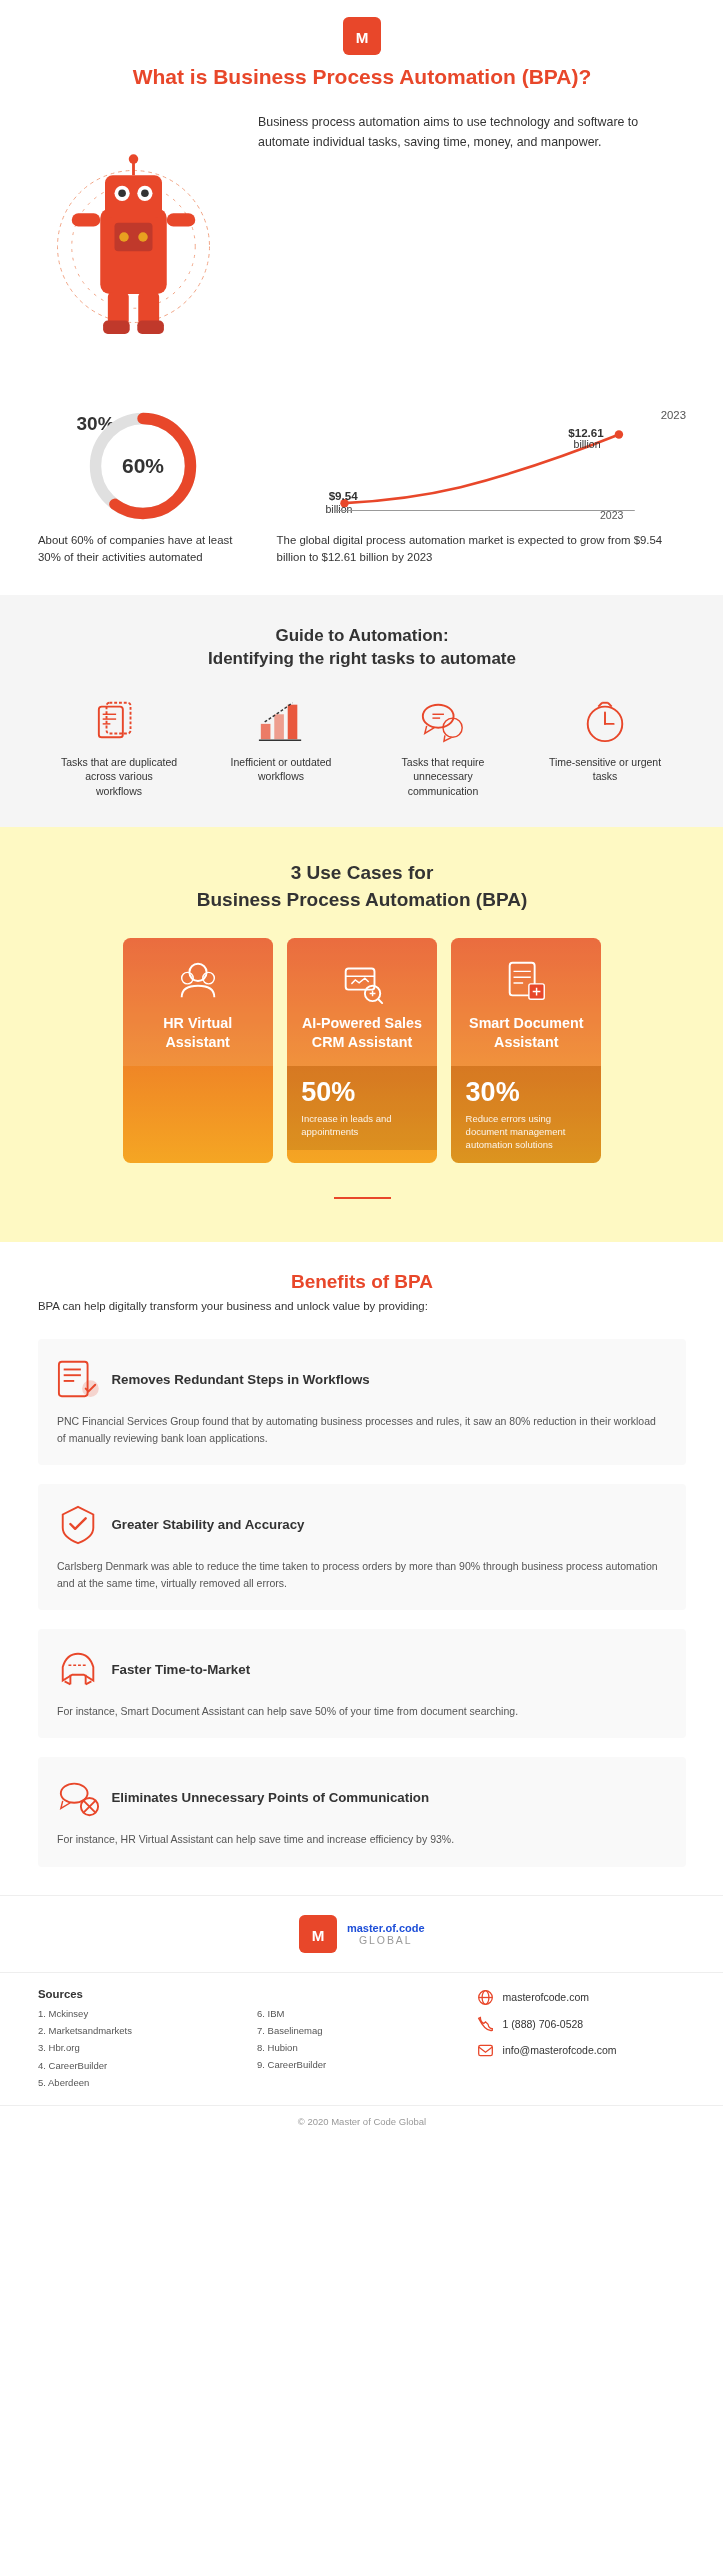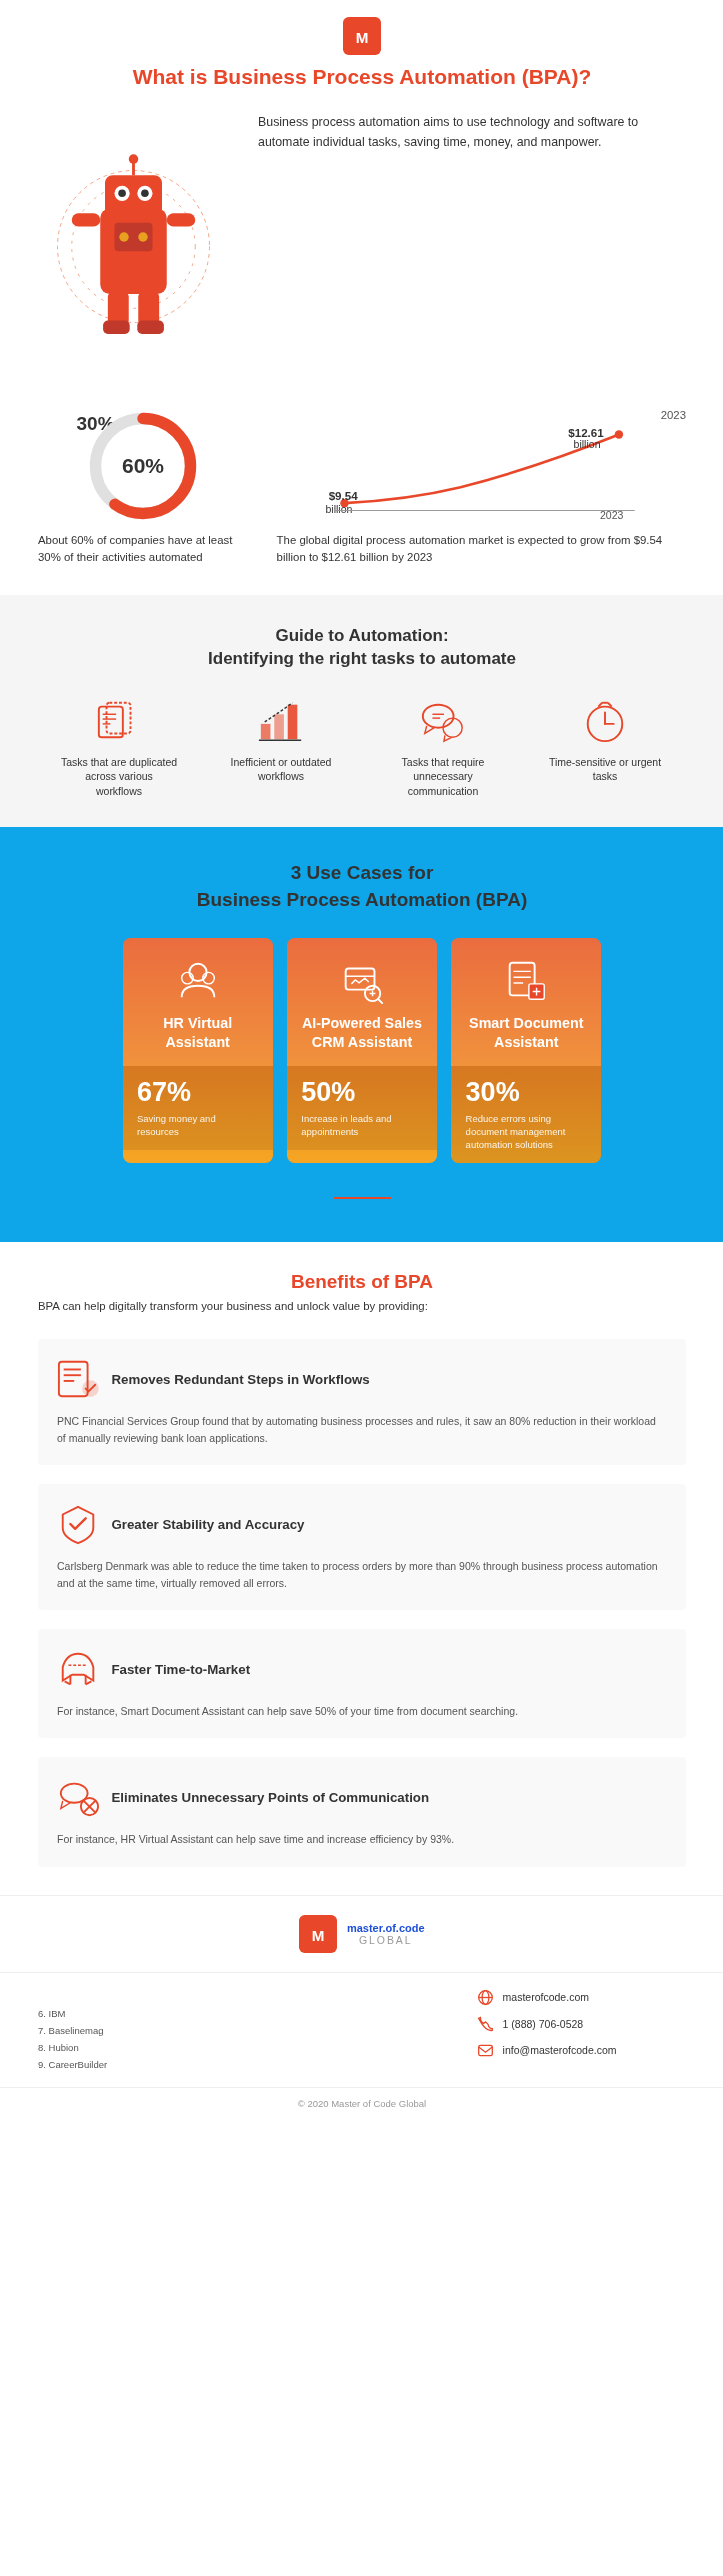--- a/index.html
+++ b/index.html
@@ -157,7 +157,7 @@
     .use-cases-section {
       padding: 33px 38px;
       text-align: center;
-      background: #0ea5e9;
+      background: #fef9c3;
     }
     .use-cases-title {
       font-size: 19px;

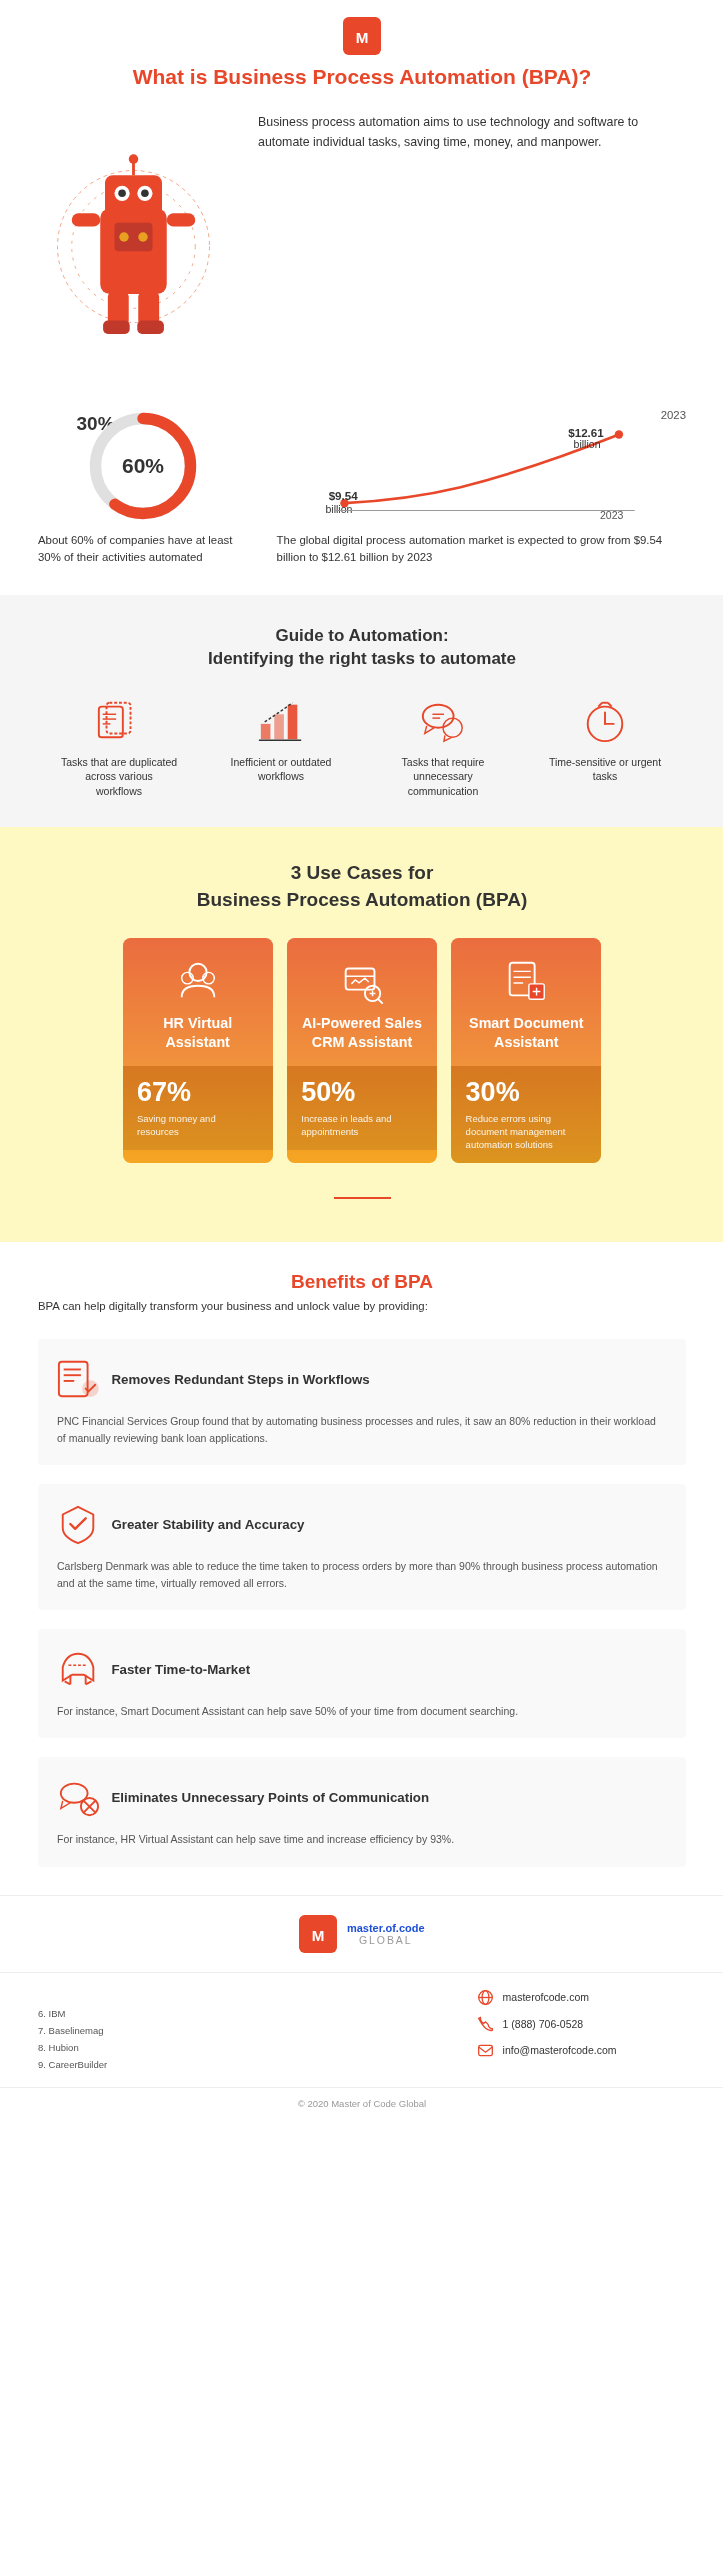--- a/index.html
+++ b/index.html
@@ -528,10 +528,6 @@
           </svg>
         </div>
         <div class="card-title">HR Virtual Assistant</div>
-      </div>
-      <div class="card-bottom">
-        <div class="card-percent">67%</div>
-        <div class="card-desc">Saving money and resources</div>
       </div>
     </div>
 

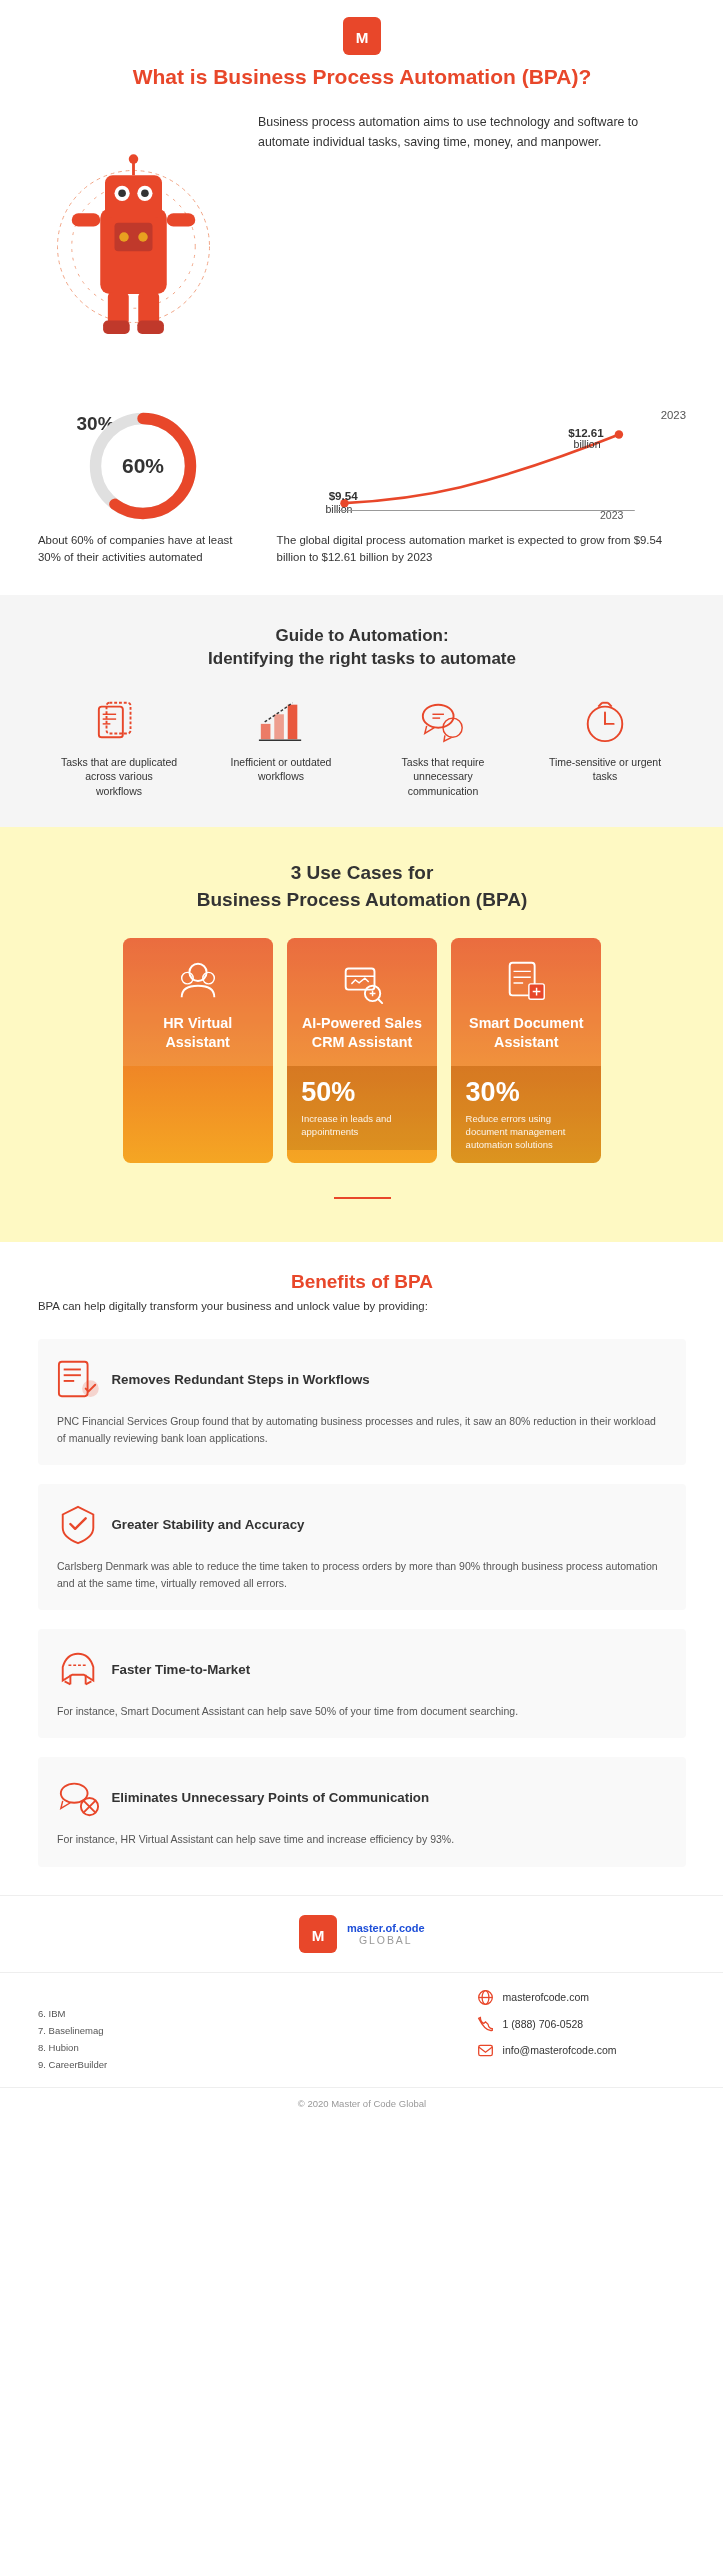--- a/index.html
+++ b/index.html
@@ -668,6 +668,16 @@
 
 <div class="sources-contact">
   <div class="sources-col">
+    <div class="sources-title">Sources</div>
+    <ul class="sources-list">
+      <li>1. Mckinsey</li>
+      <li>2. Marketsandmarkets</li>
+      <li>3. Hbr.org</li>
+      <li>4. CareerBuilder</li>
+      <li>5. Aberdeen</li>
+    </ul>
+  </div>
+  <div class="sources-col">
     <ul class="sources-list" style="margin-top:17px;">
       <li>6. IBM</li>
       <li>7. Baselinemag</li>

